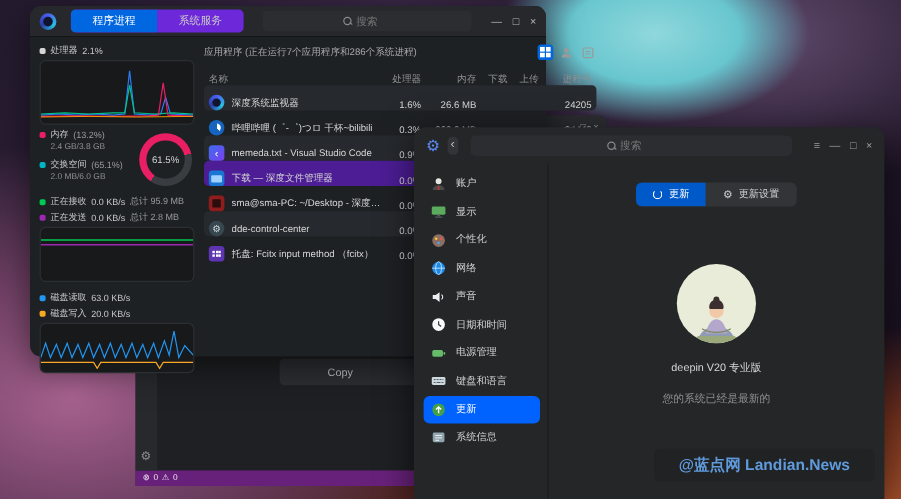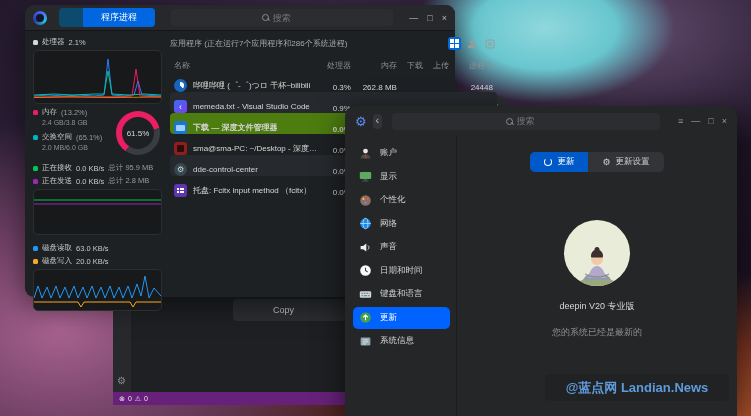--- a/index.html
+++ b/index.html
@@ -39,7 +39,7 @@
   .sm-logo { width:14px; height:14px; border-radius:50%;
     background:conic-gradient(#4a5df0,#29c2e0,#2b3ea8,#4a5df0); position:relative; flex:0 0 auto; }
   .sm-logo::after { content:""; position:absolute; inset:3px; border-radius:50%; background:#10142e; }
-  .sm-tabs { display:flex; margin-left:8px; background:#0c4a6e; border-radius:4px; overflow:hidden;padding-left:24px; }
+  .sm-tabs { display:flex; margin-left:8px; background:#6d28d9; border-radius:4px; overflow:hidden; }
   .sm-tab { font-size:9px; color:#c9c9c9; padding:3px 18px; }
   .sm-tab.active { background:#0067e0; color:#fff; }
   .searchpill { flex:1; margin:0 12px; height:17px; background:#2b2d30; border-radius:4px;

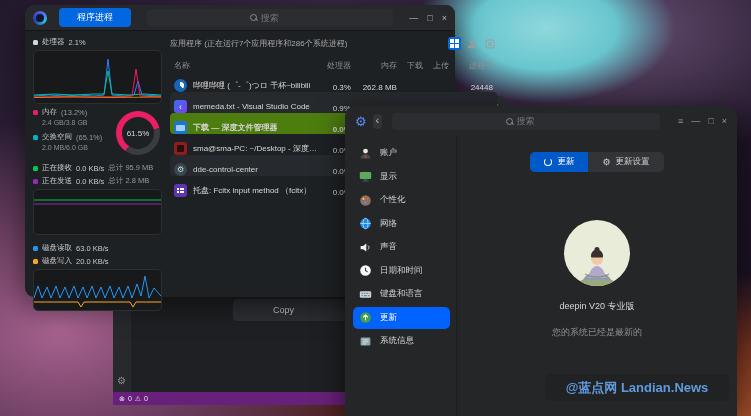--- a/index.html
+++ b/index.html
@@ -176,6 +176,7 @@
     <span class="sm-logo"></span>
     <div class="sm-tabs">
       <span class="sm-tab active">程序进程</span>
+      <span class="sm-tab">系统服务</span>
     </div>
     <div class="searchpill">
       <span class="mag"></span>

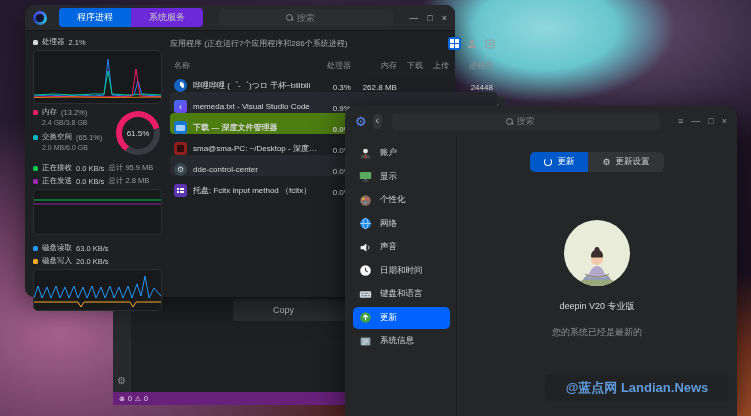--- a/index.html
+++ b/index.html
@@ -294,6 +294,17 @@
           <span class="c-ul">上传</span>
           <span class="c-pid">进程号</span>
         </div>
+        <div class="trow alt">
+          <span class="c-name">
+              <span class="picon pi-monitor"></span>
+              <span class="nm">深度系统监视器</span>
+            </span>
+          <span class="c-cpu">1.6%</span>
+          <span class="c-mem">26.6 MB</span>
+          <span class="c-dl"></span>
+          <span class="c-ul"></span>
+          <span class="c-pid">24205</span>
+        </div>
         <div class="trow">
           <span class="c-name">
               <span class="picon pi-bilibili"></span>

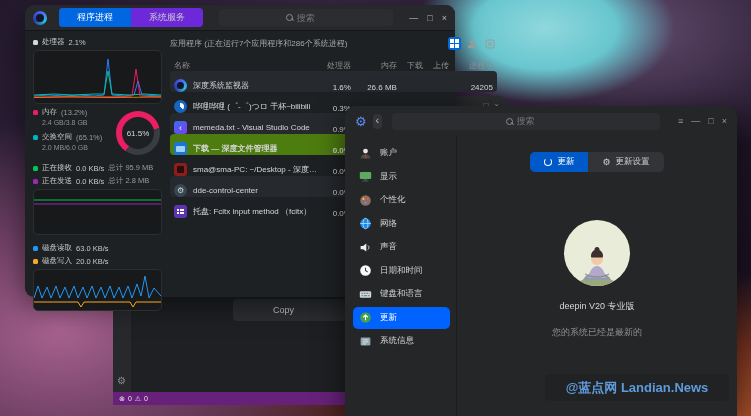--- a/index.html
+++ b/index.html
@@ -79,7 +79,7 @@
   .trow { display:flex; align-items:flex-end; height:21px; border-radius:4px; padding:0 4px; color:#d6d6d6; }
   .trow.head { height:16px; color:#8f8f8f; }
   .trow.alt { background:#26292d; }
-  .trow.sel { background:#4d7c0f;font-weight:bold; }
+  .trow.sel { background:#4c1d95; }
   .c-name { flex:1; display:flex; align-items:center; gap:6px; min-width:0; }
   .c-name .nm { white-space:nowrap; overflow:hidden; text-overflow:ellipsis; }
   .c-cpu { width:34px; text-align:right; flex:0 0 auto; }

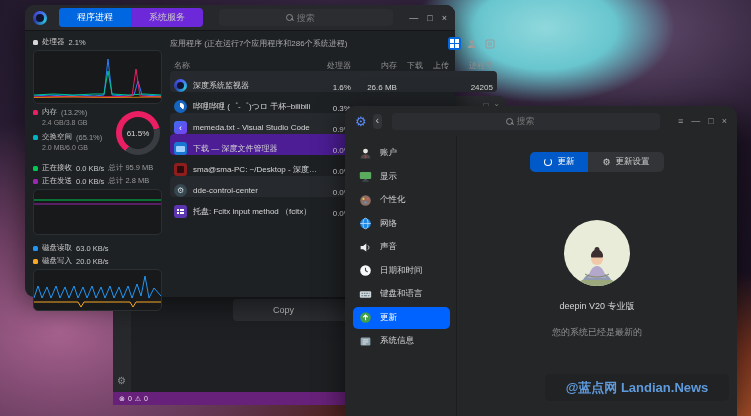--- a/index.html
+++ b/index.html
@@ -442,6 +442,13 @@
       </div>
       <div class="cc-item">
         <svg viewBox="0 0 16 16">
+            <rect x="1.5" y="4.5" width="11" height="7" rx="1.8" fill="#66bb6a"></rect>
+            <rect x="13" y="6.5" width="1.8" height="3" rx=".8" fill="#66bb6a"></rect>
+          </svg>
+        <span>电源管理</span>
+      </div>
+      <div class="cc-item">
+        <svg viewBox="0 0 16 16">
             <rect x="1" y="4" width="14" height="8" rx="1.5" fill="#cfd8dc"></rect>
             <path d="M3 6.5h2M6 6.5h2M9 6.5h2M12 6.5h1M3 9.5h2M6 9.5h4M11 9.5h2" stroke="#455a64" stroke-width="1"></path>
           </svg>

